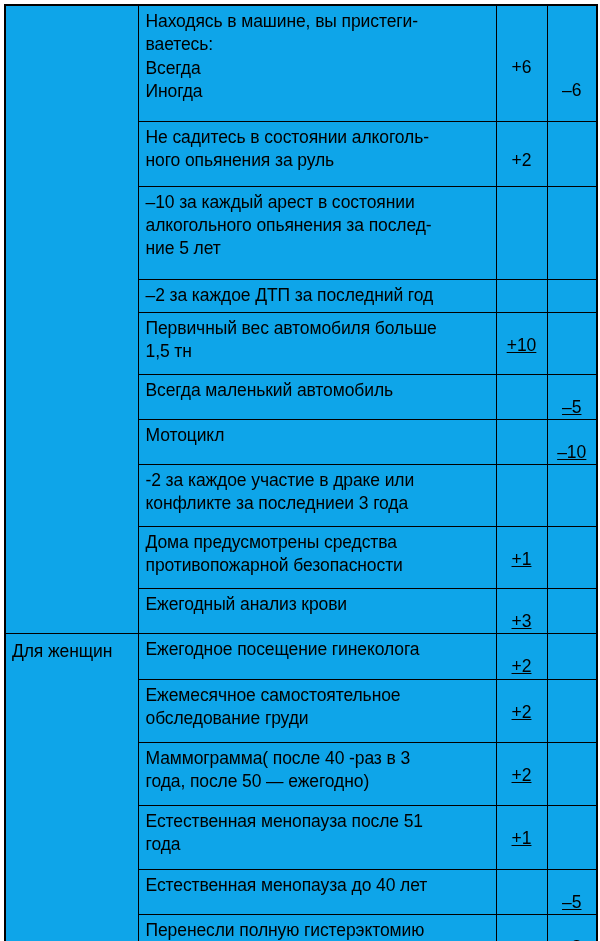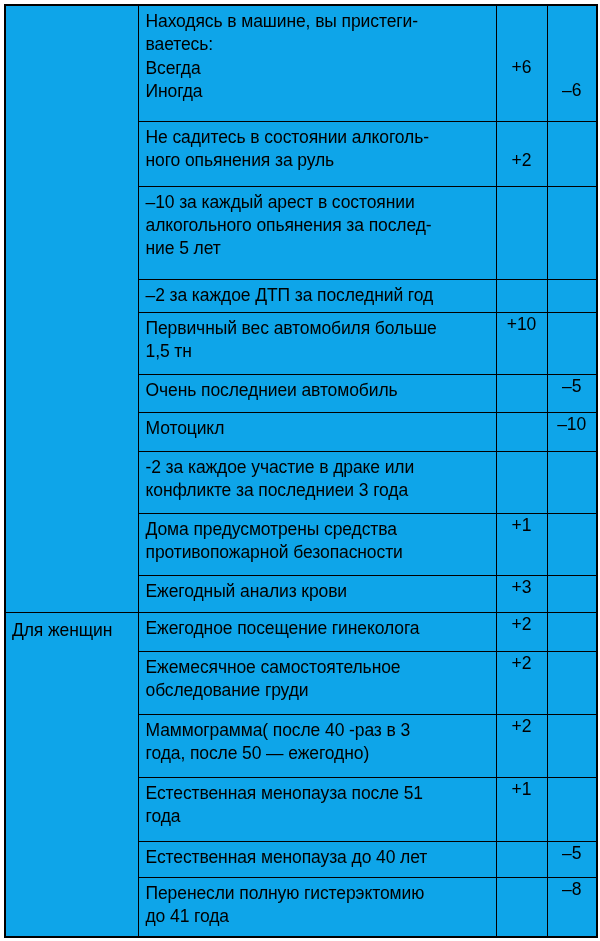--- a/index.html
+++ b/index.html
@@ -65,7 +65,7 @@
     display: block;
   }
   
-  .line-0 { padding-top: 0; }
+  .line-0 { padding-top: 21px; text-decoration: underline; }
   .line-1 { padding-top: 27px; }
   .line-2 { padding-top: 50px; }
   .line-3 { padding-top: 73px; }

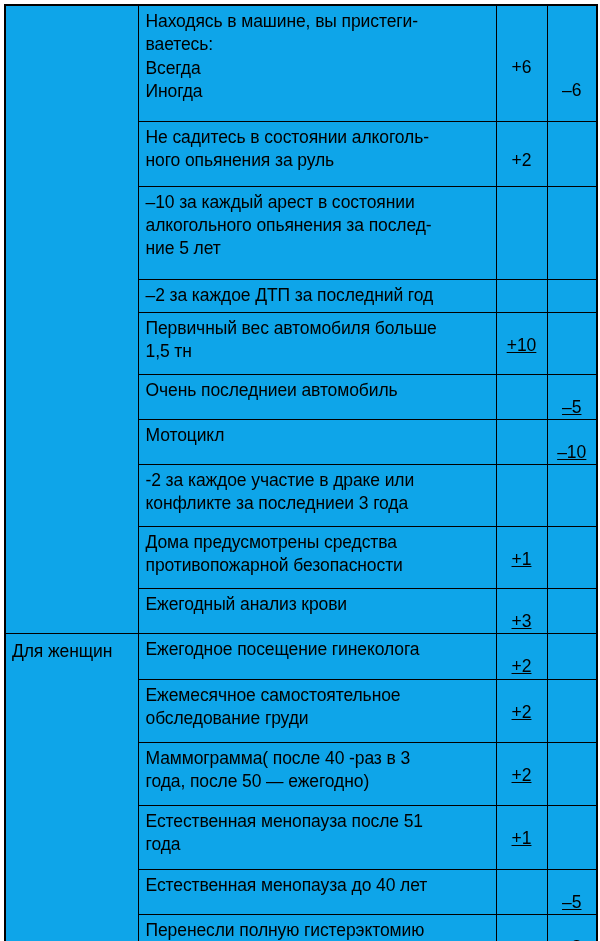--- a/index.html
+++ b/index.html
@@ -149,7 +149,7 @@
         </tr>
         <tr style="height: 38px;">
           <td>
-            <div class="cell-text">Очень последниеи автомобиль</div>
+            <div class="cell-text">Всегда маленький автомобиль</div>
           </td>
           <td class="num-cell">
             <div class="num-text line-0"></div>

